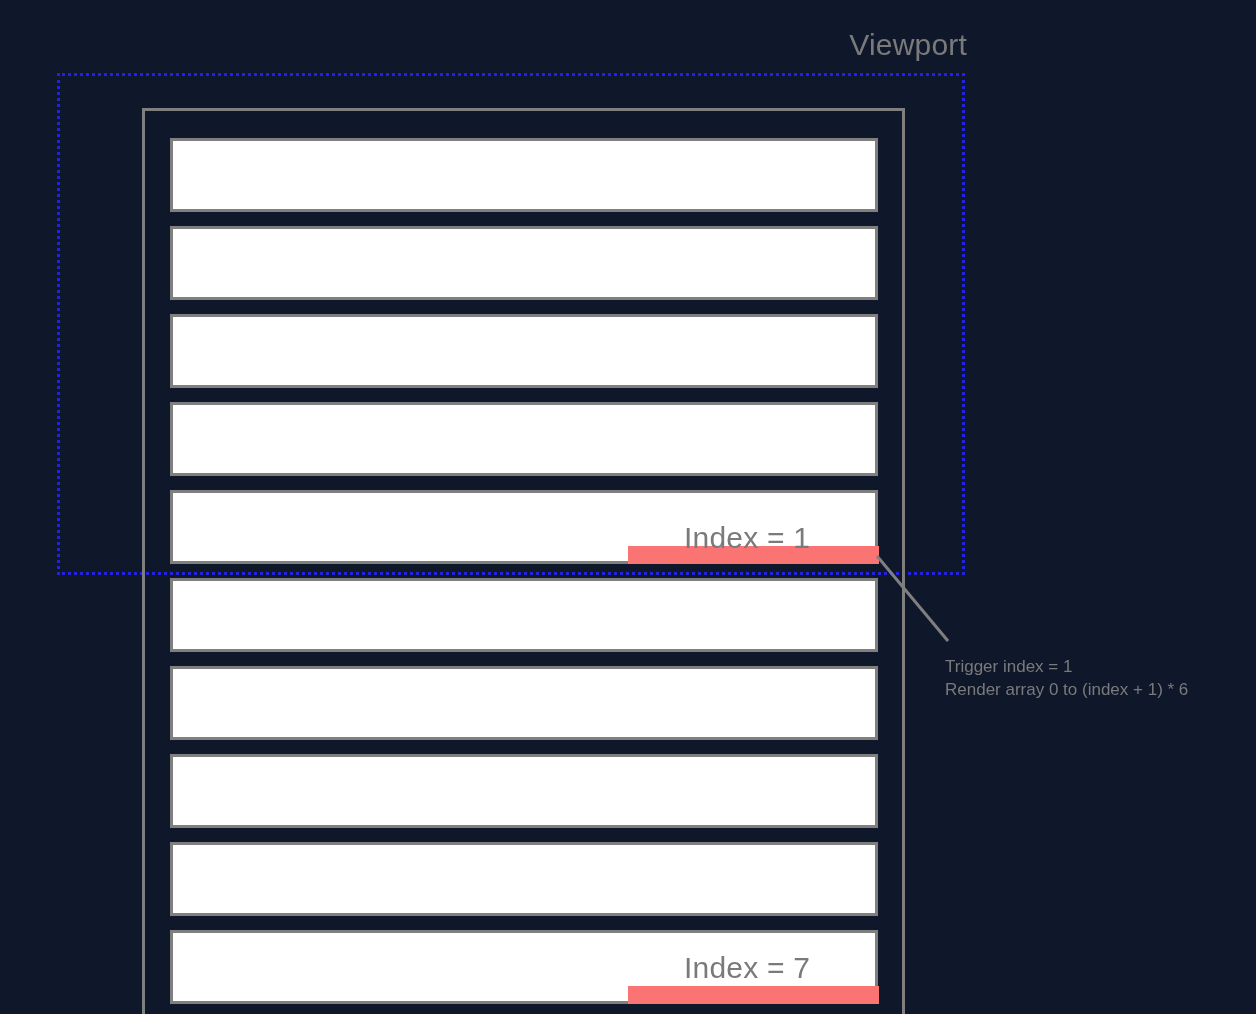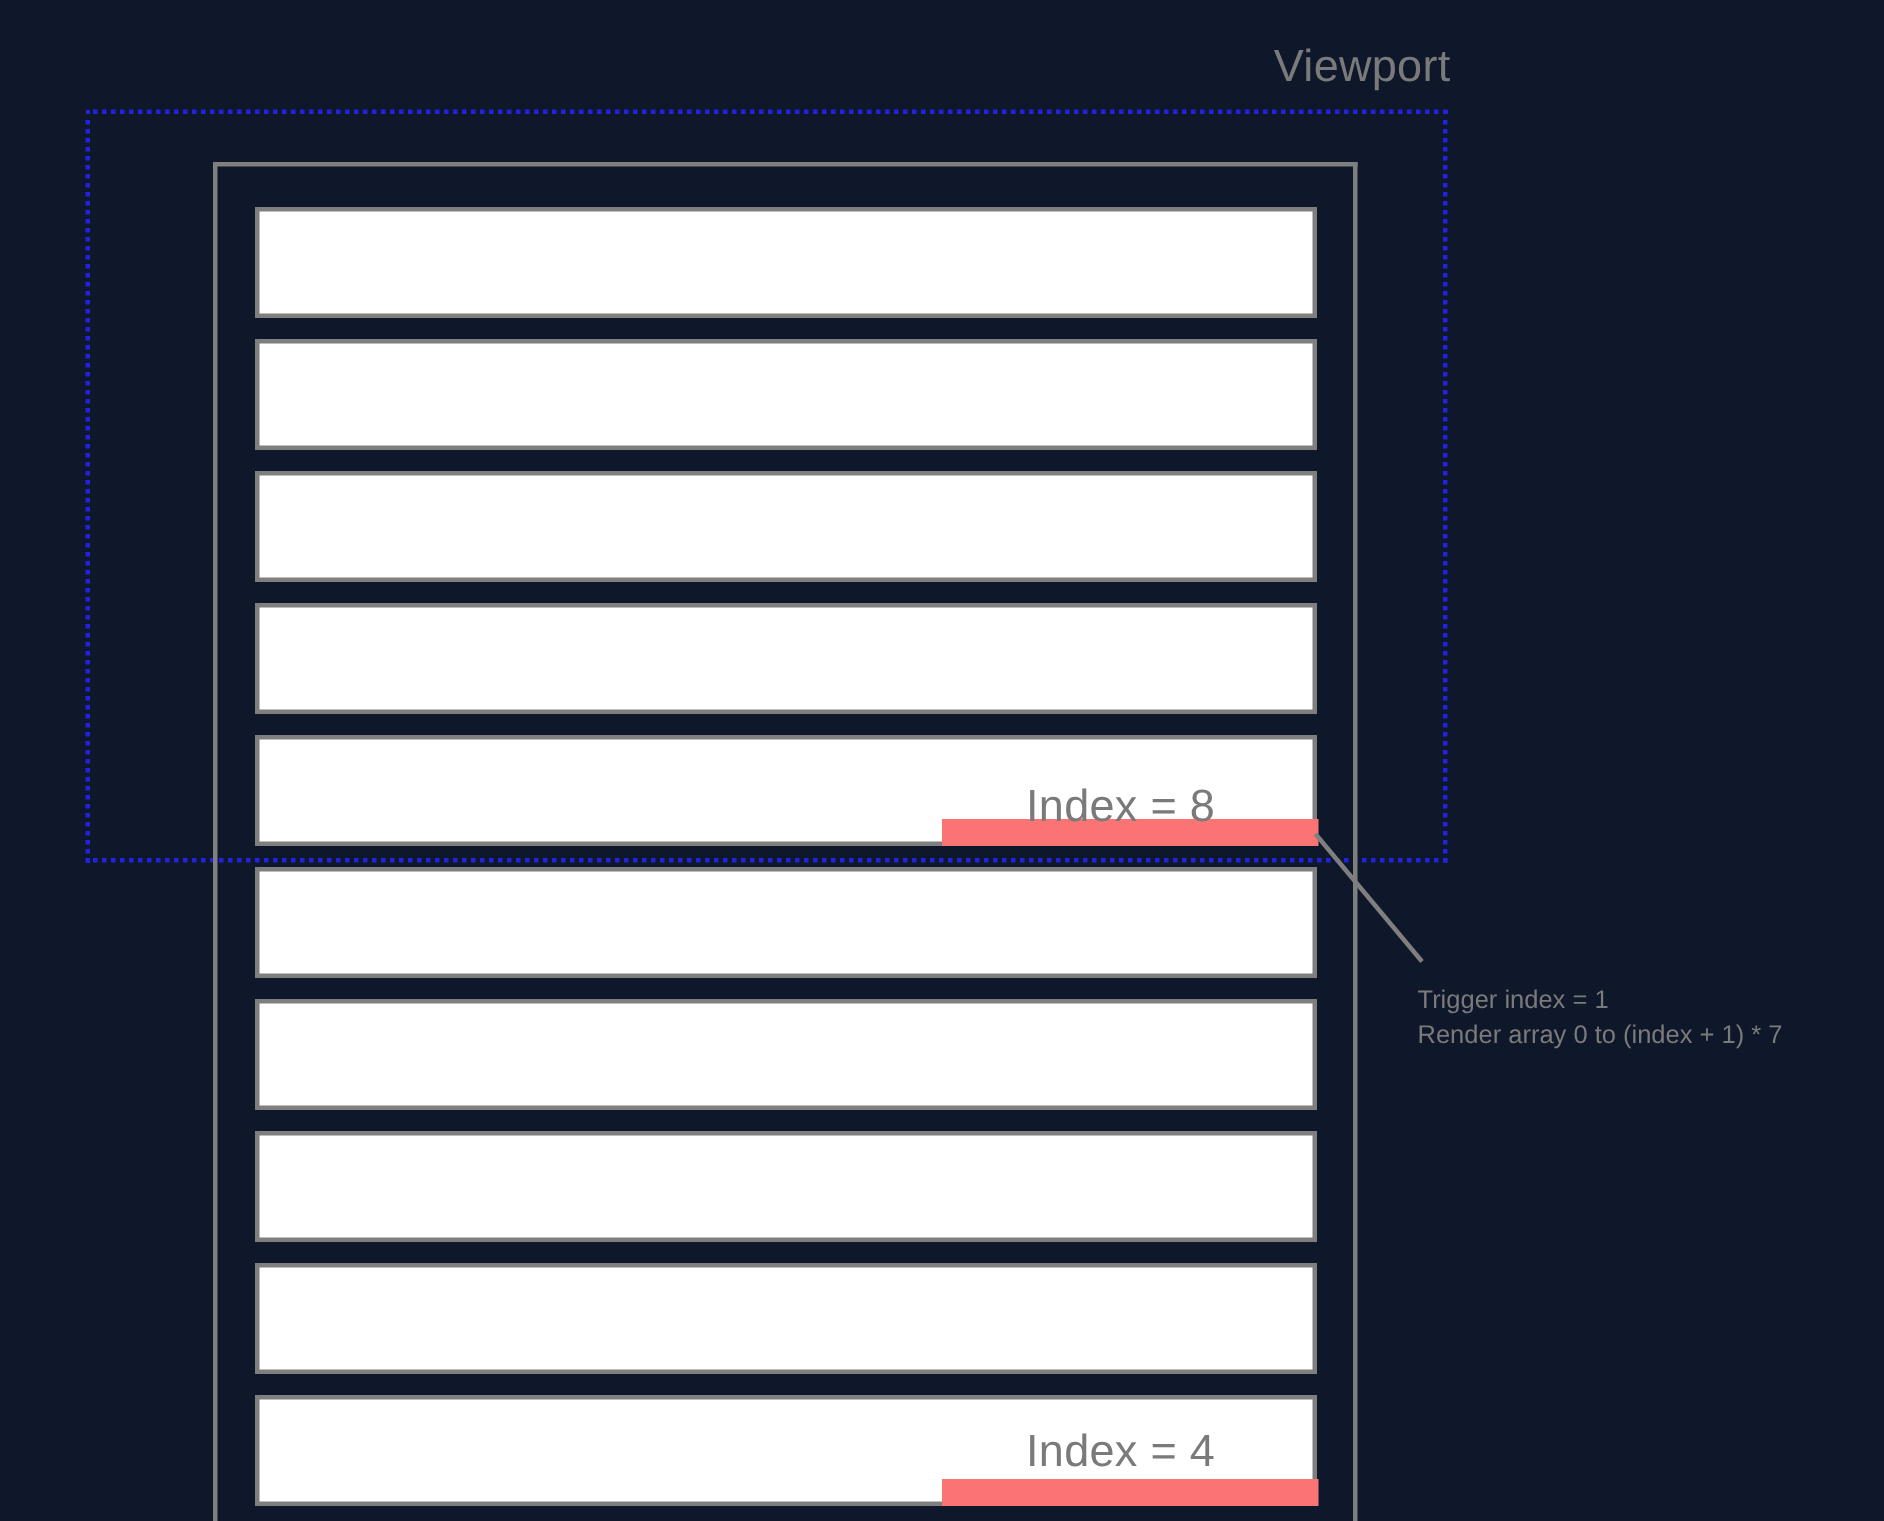--- a/index.html
+++ b/index.html
@@ -136,7 +136,7 @@
 
   <div id="trigger-host">
       <div class="trigger-bar" style="left: 628px; top: 546px; width: 251px; height: 18px; background: rgb(250, 116, 116);"></div>
-      <div class="index-label" style="left: 684px; top: 521px;">Index = 8</div>
+      <div class="index-label" style="left: 684px; top: 521px;">Index = 1</div>
       <div class="trigger-bar" style="left: 628px; top: 986px; width: 251px; height: 18px; background: rgb(250, 116, 116);"></div>
       <div class="index-label" style="left: 684px; top: 951px;">Index = 4</div>
     </div>

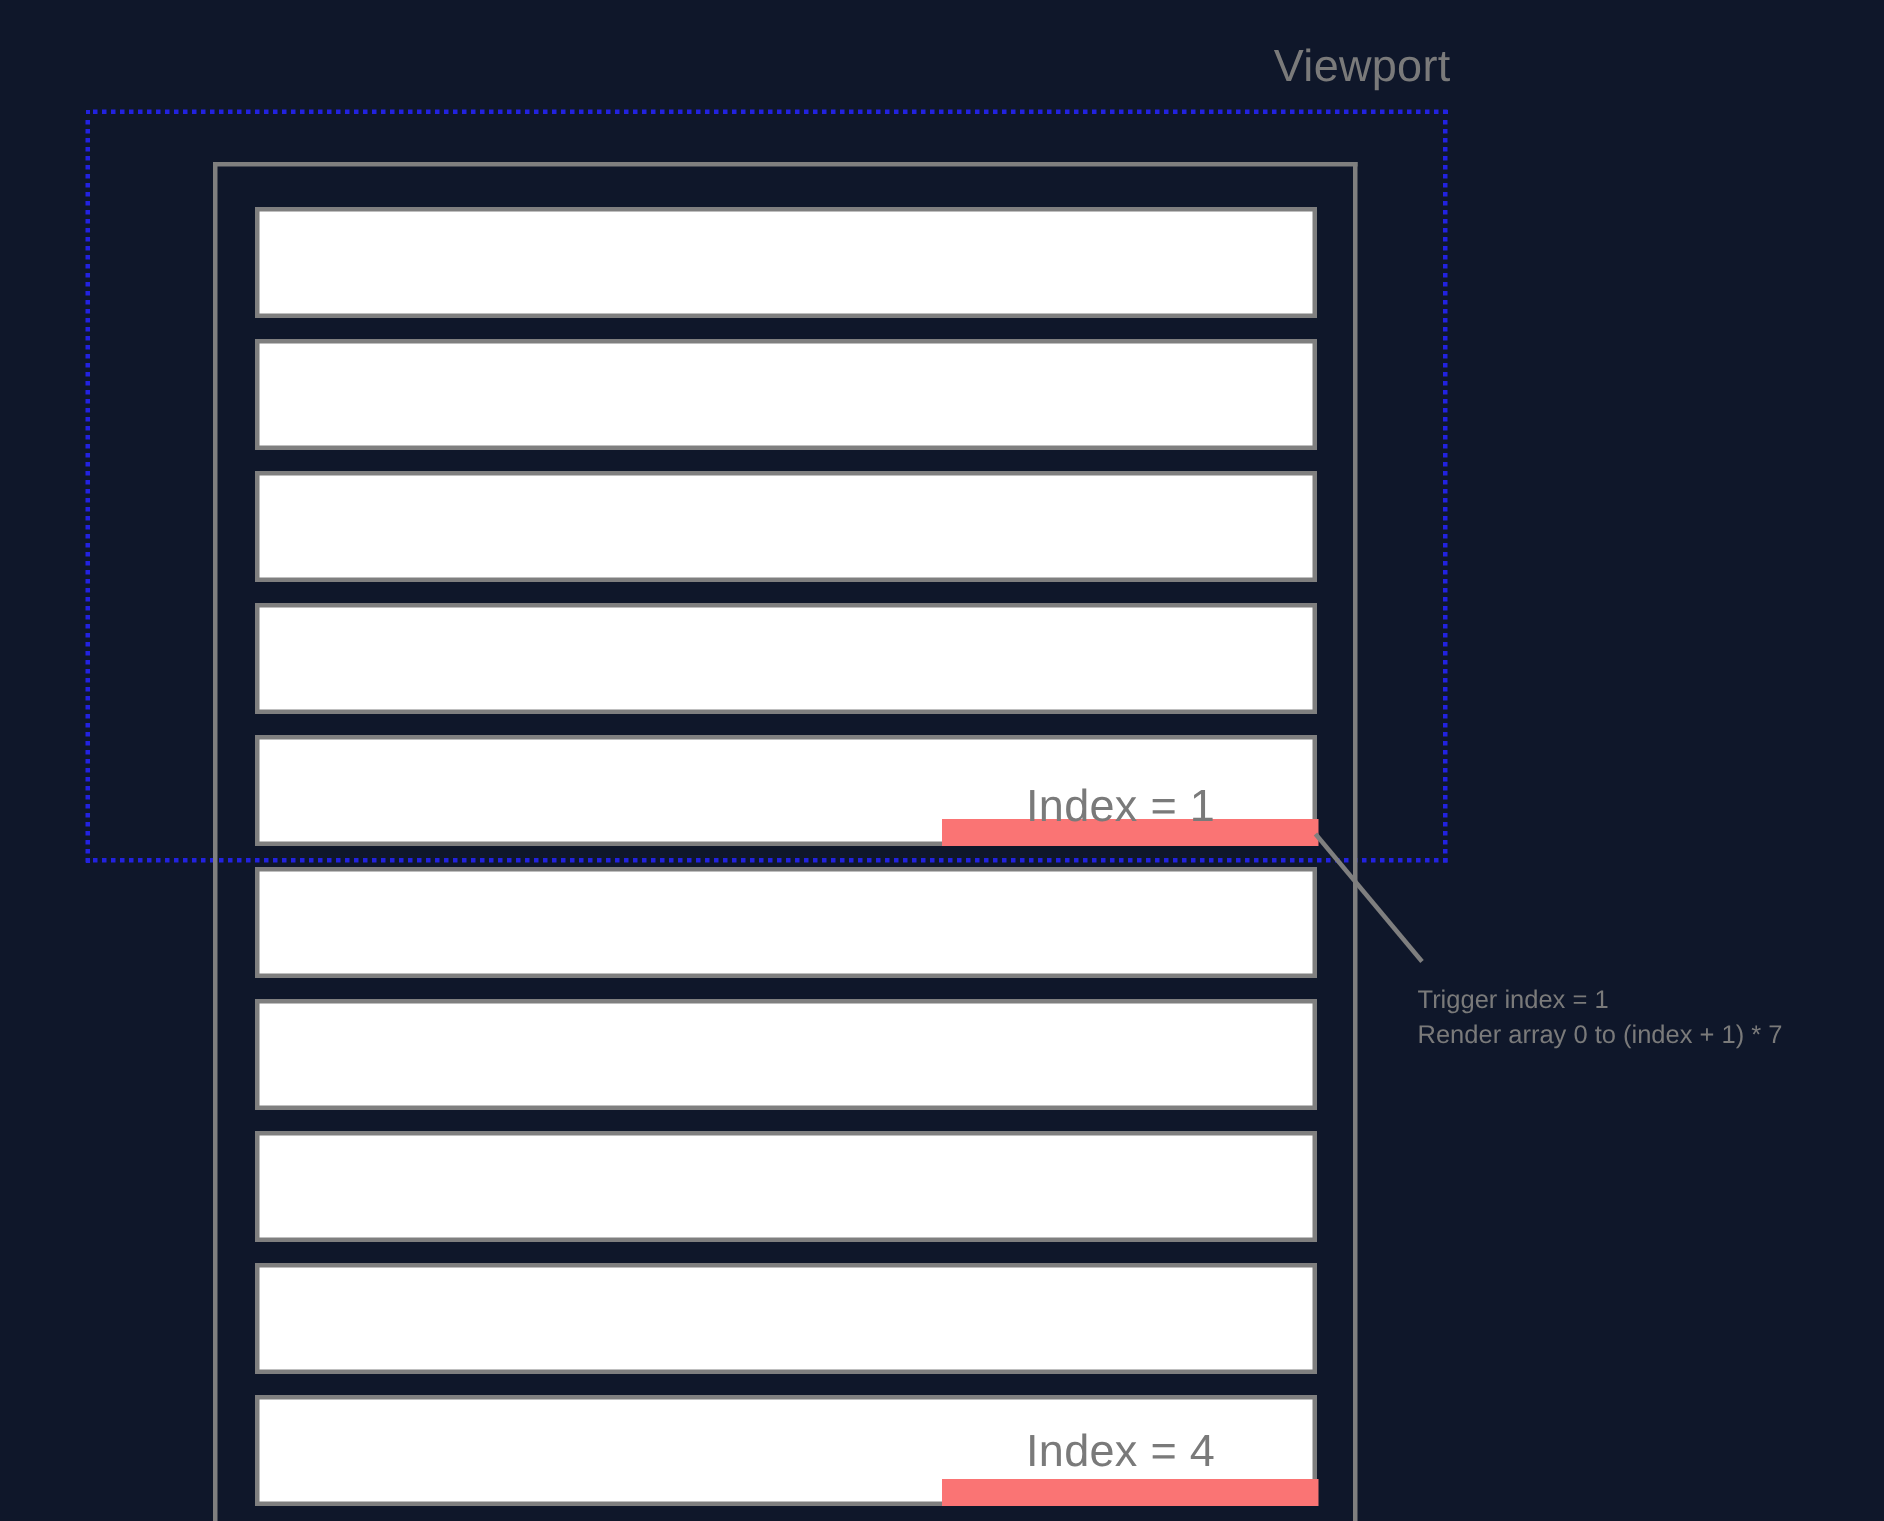--- a/index.html
+++ b/index.html
@@ -147,7 +147,7 @@
 
   <div class="annotation" style="left: 927px; top: 655px; color: rgb(122, 122, 122); margin-left: 18px;">
     <div>Trigger index = 1</div>
-    <div>Render array 0 to (index + 1) * 7</div>
+    <div>Render array 0 to (index + 1) * 6</div>
   </div>
 
 </div>

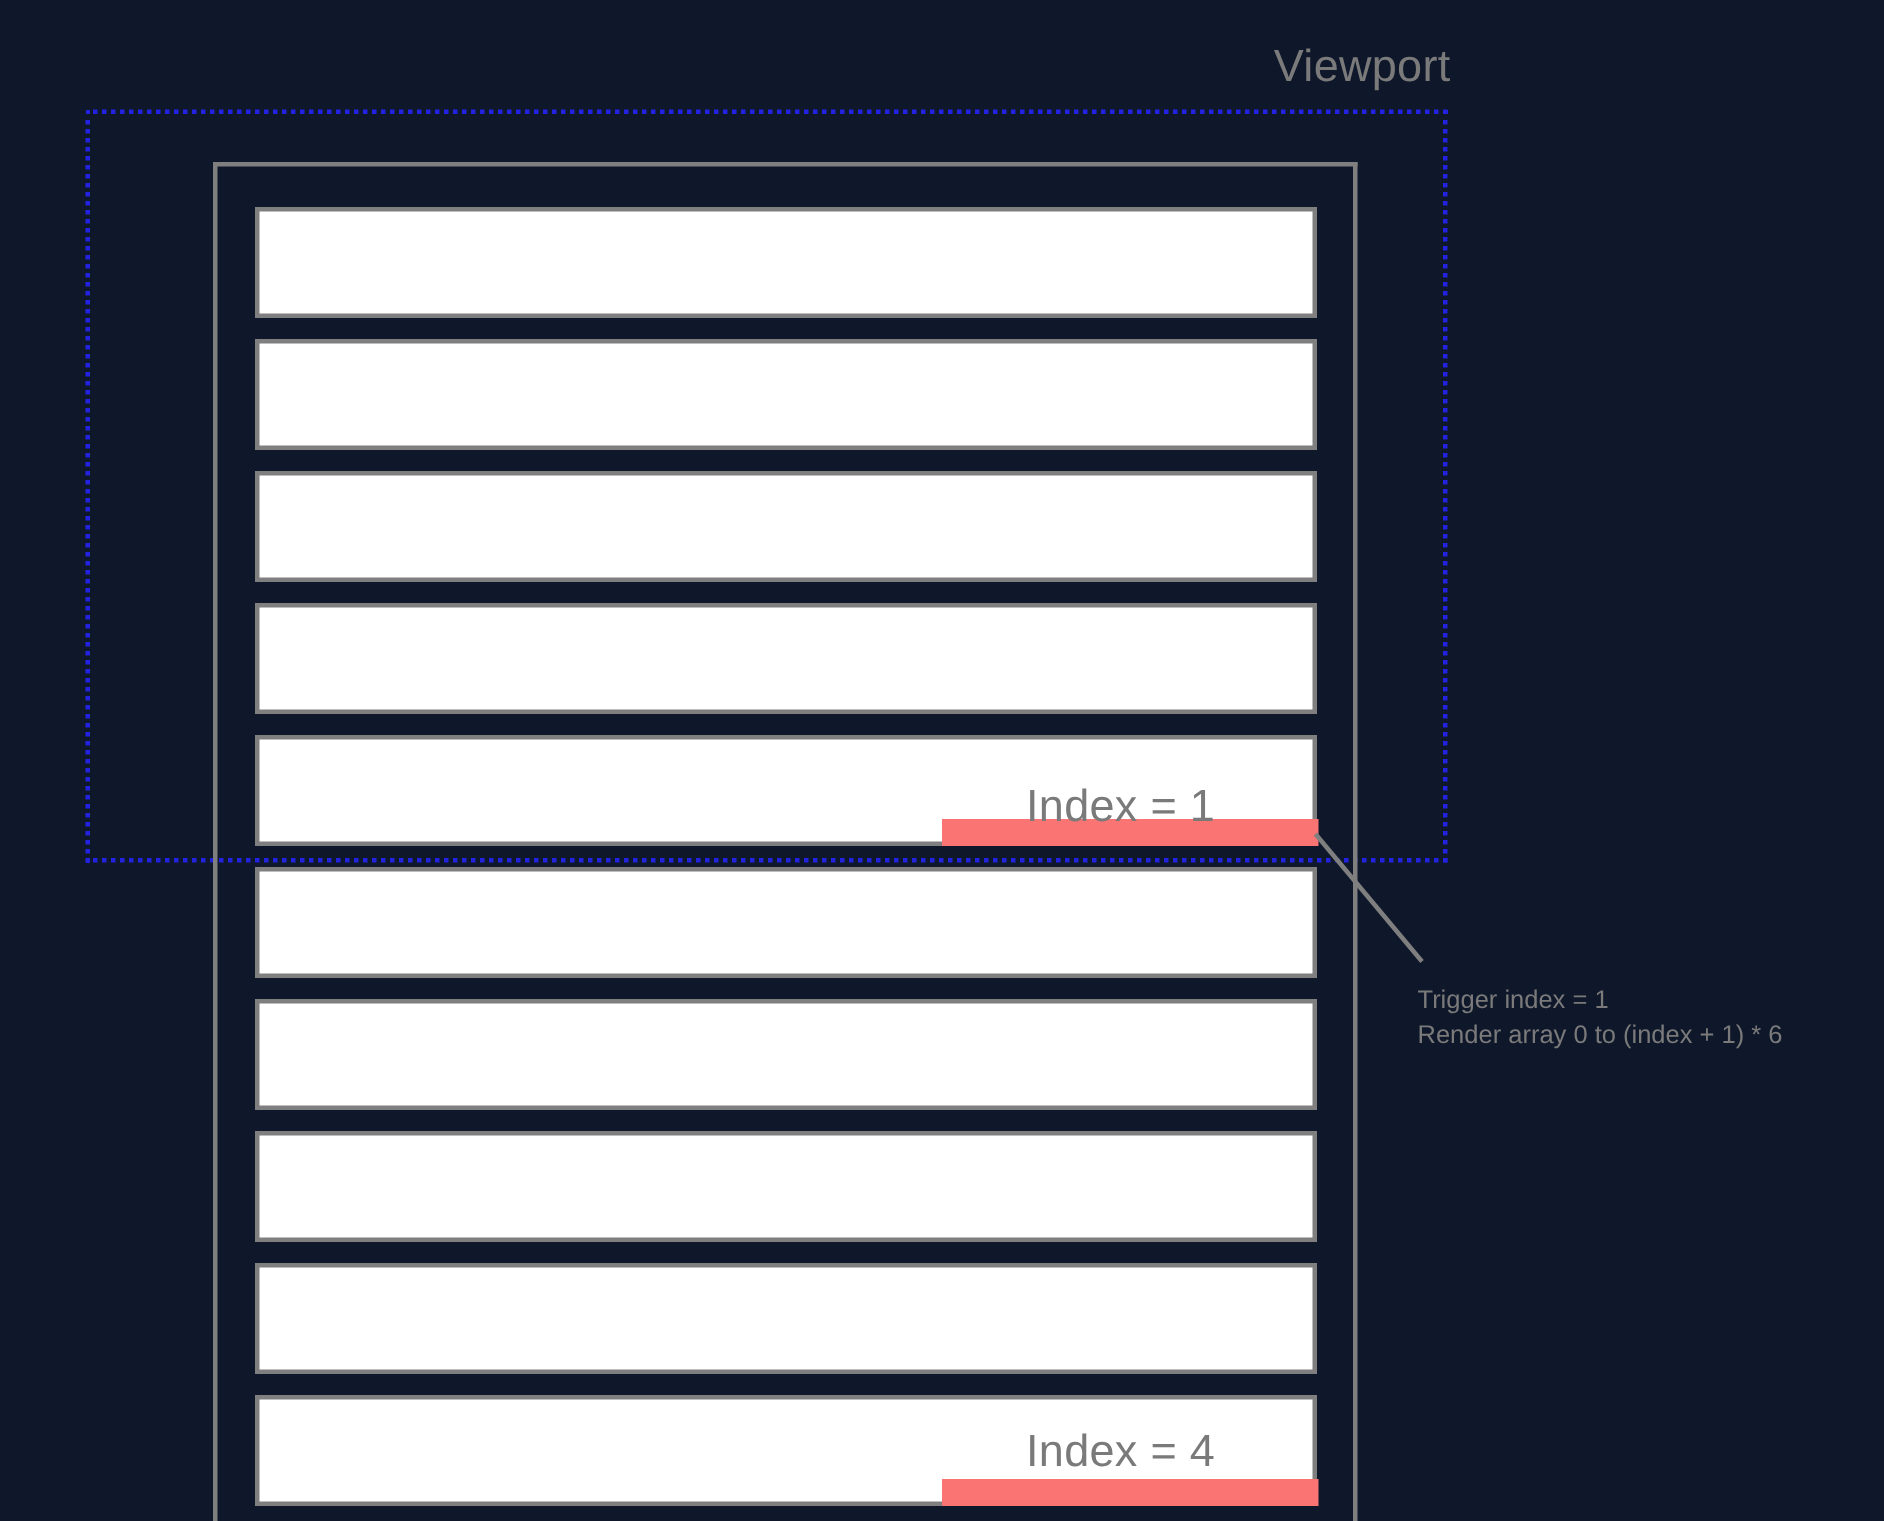--- a/index.html
+++ b/index.html
@@ -138,7 +138,7 @@
       <div class="trigger-bar" style="left: 628px; top: 546px; width: 251px; height: 18px; background: rgb(250, 116, 116);"></div>
       <div class="index-label" style="left: 684px; top: 521px;">Index = 1</div>
       <div class="trigger-bar" style="left: 628px; top: 986px; width: 251px; height: 18px; background: rgb(250, 116, 116);"></div>
-      <div class="index-label" style="left: 684px; top: 951px;">Index = 4</div>
+      <div class="index-label" style="left: 684px; top: 951px;">Index = 7</div>
     </div>
 
   <svg class="leader-svg" viewBox="0 0 1256 1014" xmlns="http://www.w3.org/2000/svg">

